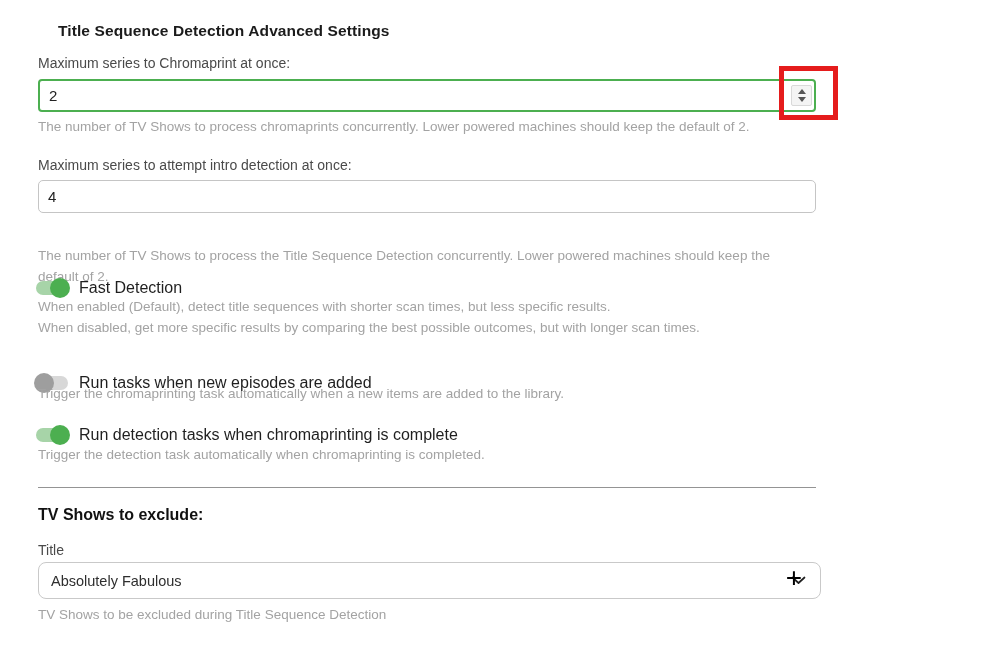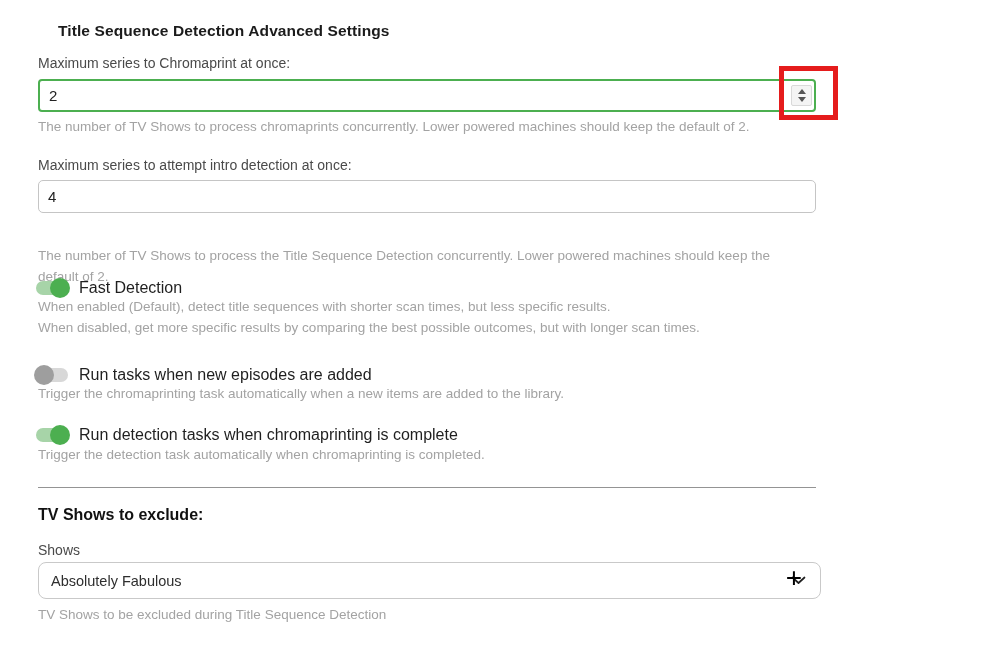--- a/index.html
+++ b/index.html
@@ -86,7 +86,7 @@
     <div>When disabled, get more specific results by comparing the best possible outcomes, but with longer scan times.</div>
   </div>
 
-  <div class="abs toggle-row" style="top:364px;">
+  <div class="abs toggle-row" style="top:372px;">
     <span class="switch off" role="switch">
       <span class="track"></span>
       <span class="knob"></span>

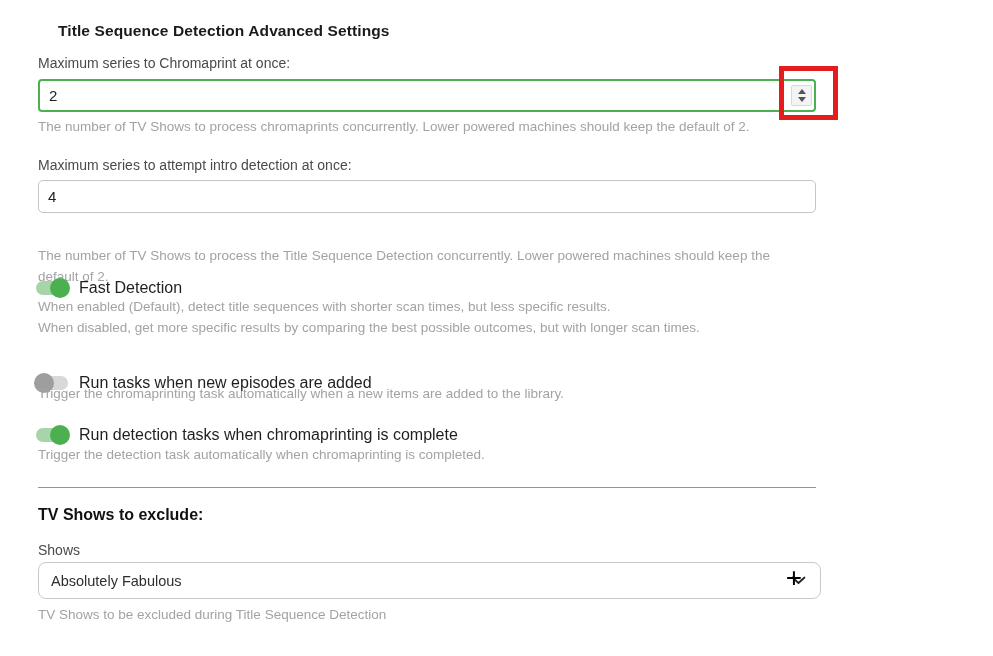--- a/index.html
+++ b/index.html
@@ -111,7 +111,7 @@
   <div class="abs divider"></div>
 
   <div class="abs sub-heading">TV Shows to exclude:</div>
-  <div class="abs select-label">Shows</div>
+  <div class="abs select-label">Title</div>
 
   <div class="abs select-box" role="combobox">
     <span class="select-value">Absolutely Fabulous</span>

